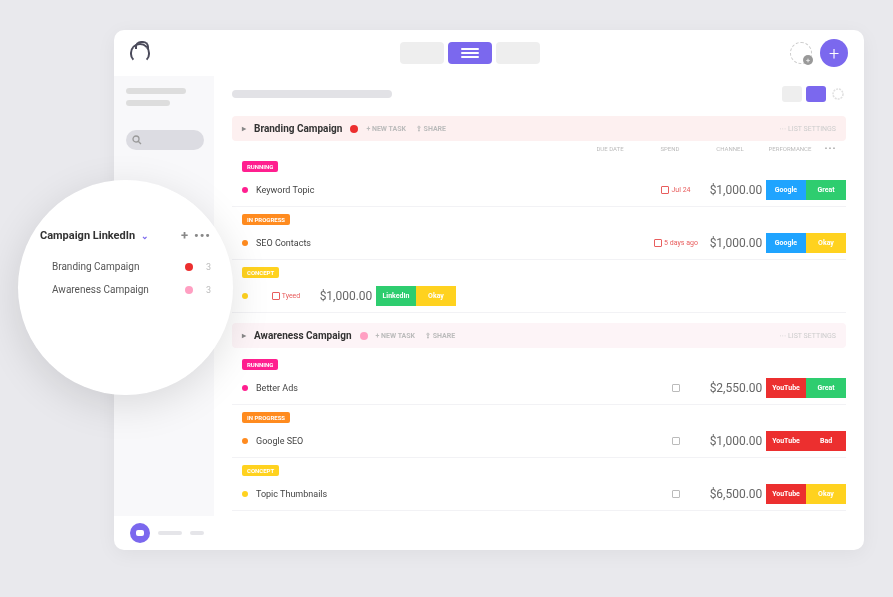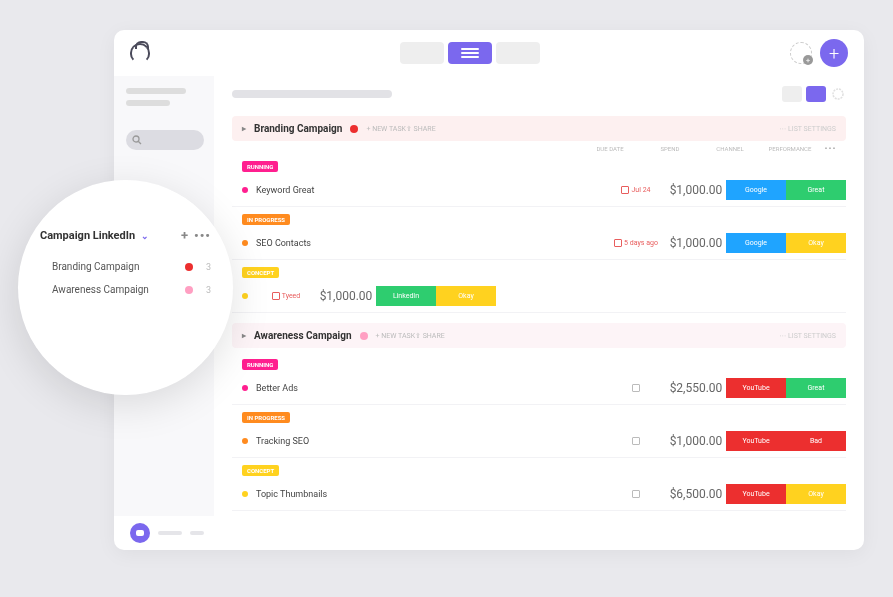--- a/index.html
+++ b/index.html
@@ -35,7 +35,7 @@
   .group-head.pink{background:#fdf4f7}
   .chev{font-size:8px;color:#888}
   .gdot{width:8px;height:8px;border-radius:50%}
-  .gh-actions{font-size:7px;color:#bbb;font-weight:400;display:flex;}
+  .gh-actions{font-size:7px;color:#bbb;font-weight:700;display:flex;gap:10px}
   .gh-right{margin-left:auto;font-size:7px;color:#ccc;font-weight:400}
   .cols{display:flex;font-size:6px;color:#bbb;text-transform:uppercase;padding:0 10px 2px;gap:0}
   .cols .sp{flex:1}

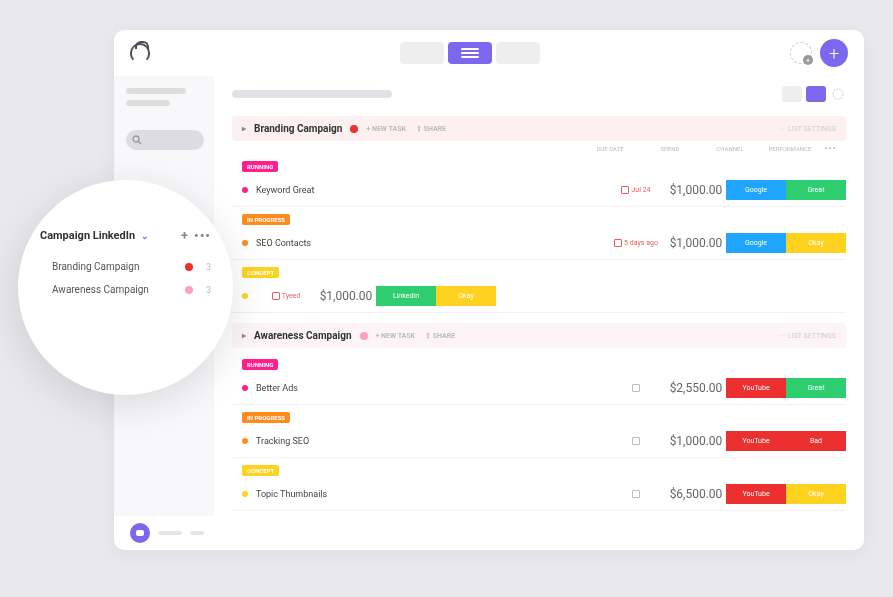--- a/index.html
+++ b/index.html
@@ -134,7 +134,7 @@
             <div class="dots">⋯</div>
           </div><span class="status-tag" style="background: rgb(255, 31, 143);">RUNNING</span><div class="row">
             <span class="rdot" style="background:#ff1f8f"></span>
-            <span class="rname">Keyword Great</span>
+            <span class="rname">Keyword Topic</span>
             <span class="rdue red"><span class="cal"></span>Jul 24</span>
             <span class="rspend">$1,000.00</span>
             <span class="rbtn" style="background:#1fa4ff">Google</span>

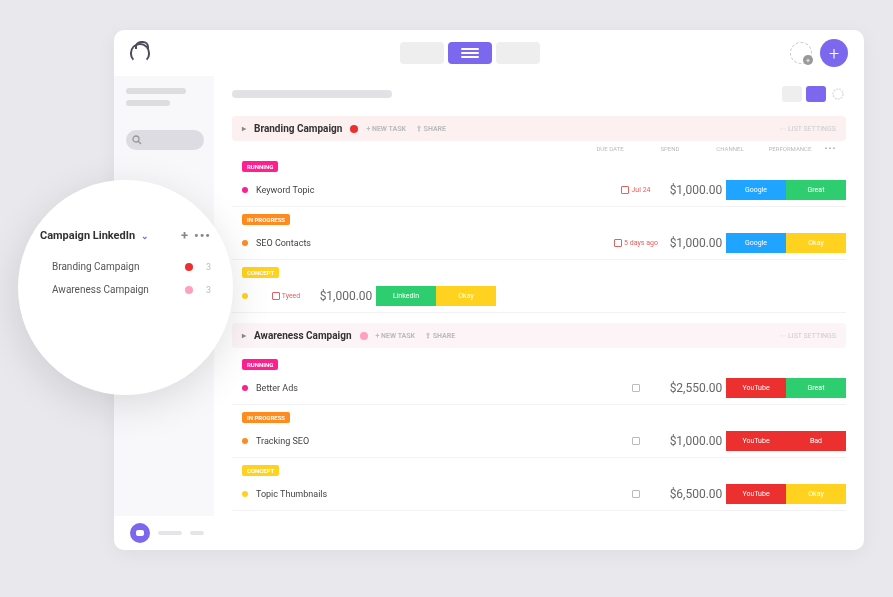--- a/index.html
+++ b/index.html
@@ -54,7 +54,7 @@
   .rdue.gray{color:#bbb}
   .cal{width:8px;height:8px;border:1px solid currentColor;border-radius:1px;position:relative}
   .rspend{width:60px;font-size:12px;color:#666;text-align:center}
-  .rbtn{width:60px;height:20px;font-size:7px;color:#fff;display:flex;align-items:center;justify-content:center;font-weight:400}
+  .rbtn{width:40px;height:20px;font-size:7px;color:#fff;display:flex;align-items:center;justify-content:center;font-weight:700}
   .gap{height:10px}
   .footer{height:34px;display:flex;align-items:center;padding:0 16px;gap:8px}
   .chat{width:20px;height:20px;background:#7b68ee;border-radius:50%;display:flex;align-items:center;justify-content:center}

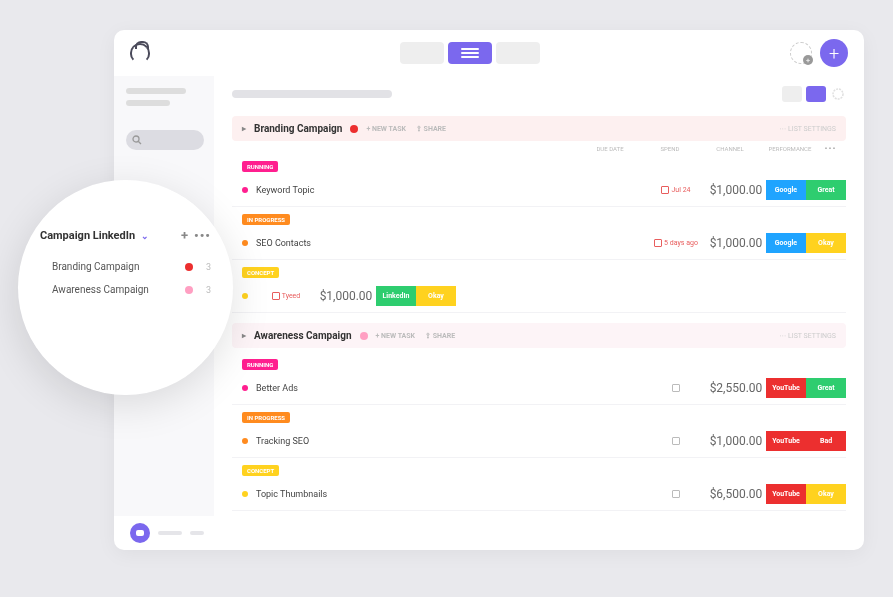--- a/index.html
+++ b/index.html
@@ -172,7 +172,7 @@
             <span class="rbtn" style="background:#2ecd6f">Great</span>
           </div><span class="status-tag" style="background: rgb(255, 139, 31);">IN PROGRESS</span><div class="row">
             <span class="rdot" style="background:#ff8b1f"></span>
-            <span class="rname">Tracking SEO</span>
+            <span class="rname">Google SEO</span>
             <span class="rdue gray">
               <span class="cal"></span>
             </span>

